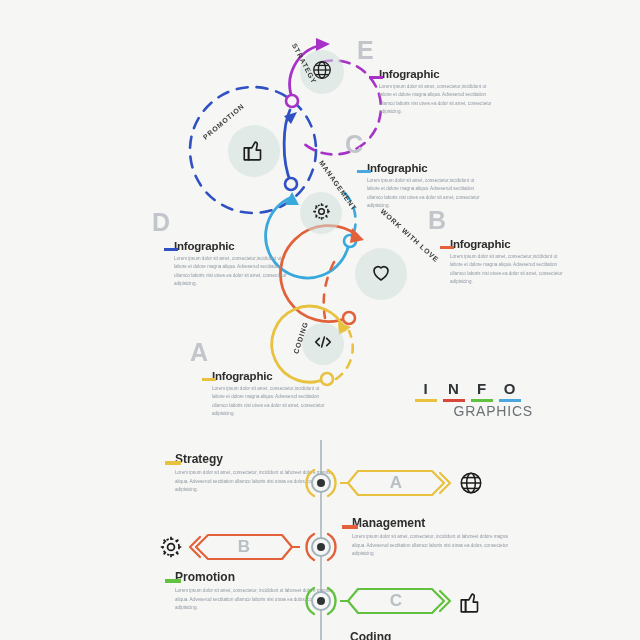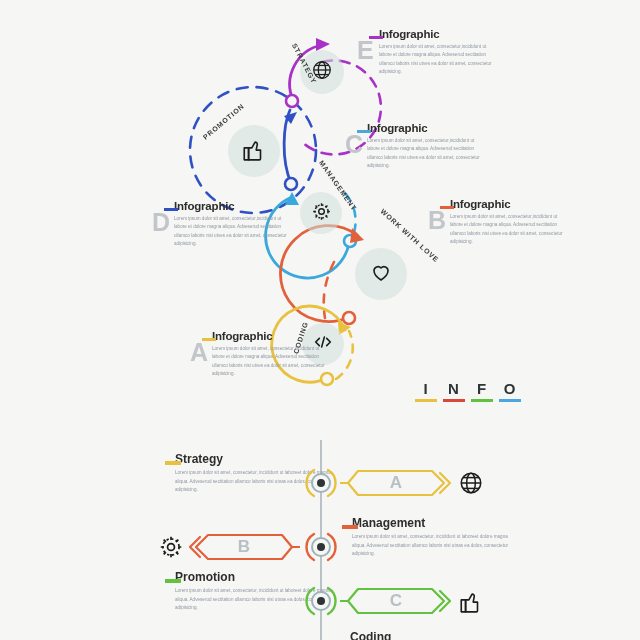--- a/index.html
+++ b/index.html
@@ -32,7 +32,7 @@
   .tblock { position: absolute; width: 150px; }
   .tblock .bigletter { position: absolute; left: 0; top: 10px;
      font-size: 25px; font-weight: 700; color: #c2c6cb; line-height: 1; }
-  .tblock .headwrap { margin-left: 22px; position: relative; }
+  .tblock .headwrap { margin-left: 22px; position: relative; margin-top: 40px; }
   .tblock .dash { position: absolute; left: -10px; top: 8px; width: 14px; height: 3px; }
   .tblock h3 { margin: 0 0 3px 0; font-size: 11.5px; font-weight: 700;
                color: #2d2d2d; letter-spacing: -.2px; }

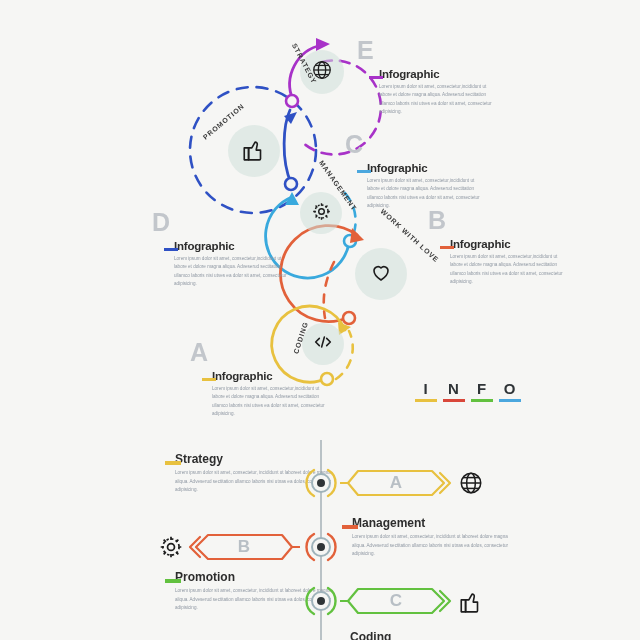--- a/index.html
+++ b/index.html
@@ -236,6 +236,7 @@
         <i style="background:#4ba7de"></i>
       </div>
     </div>
+    <div class="gr">GRAPHICS</div>
   </div>
 
   <div class="timeline">

